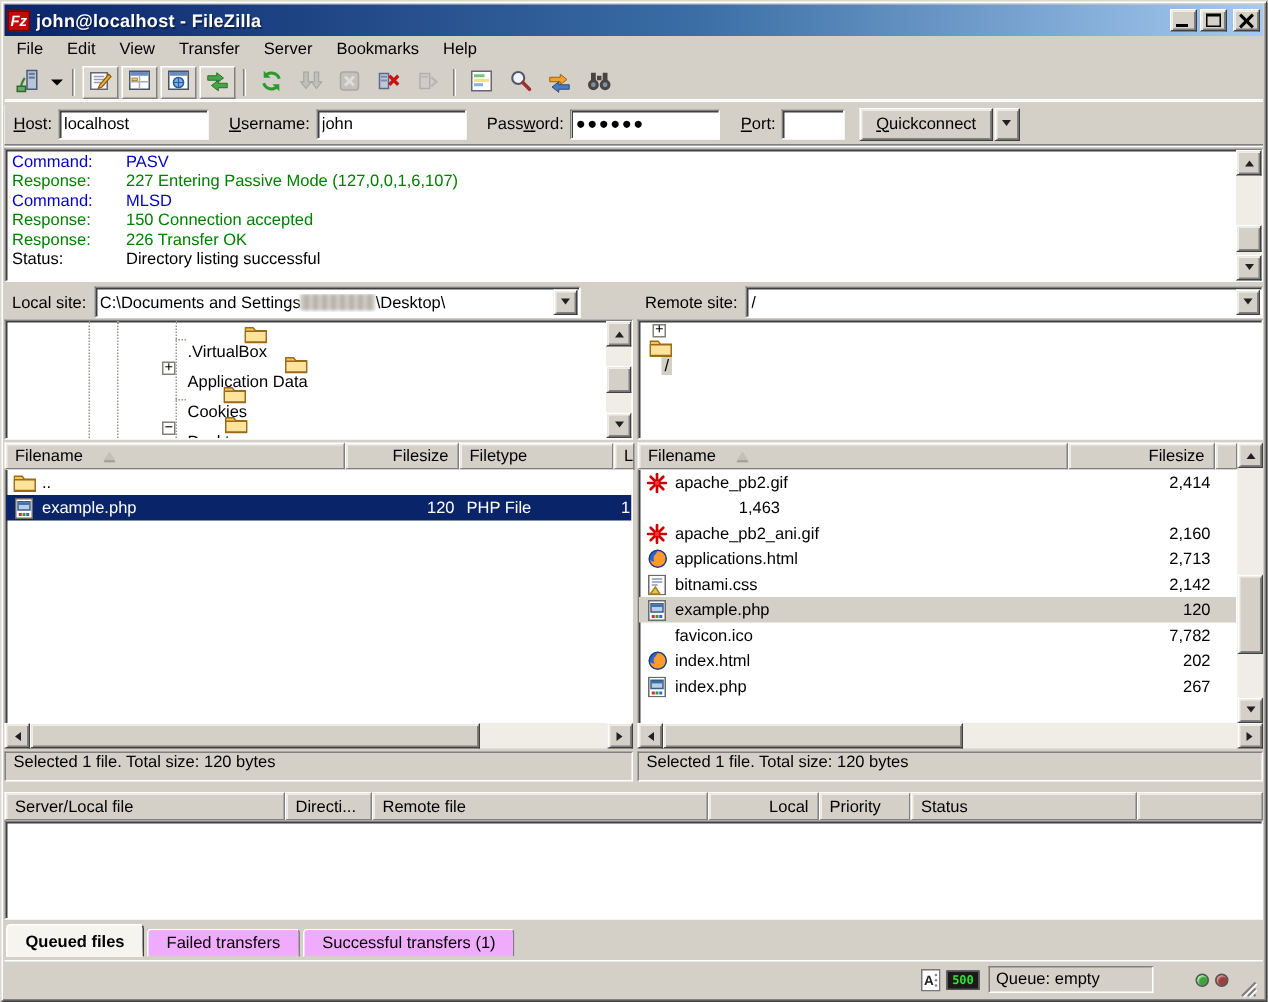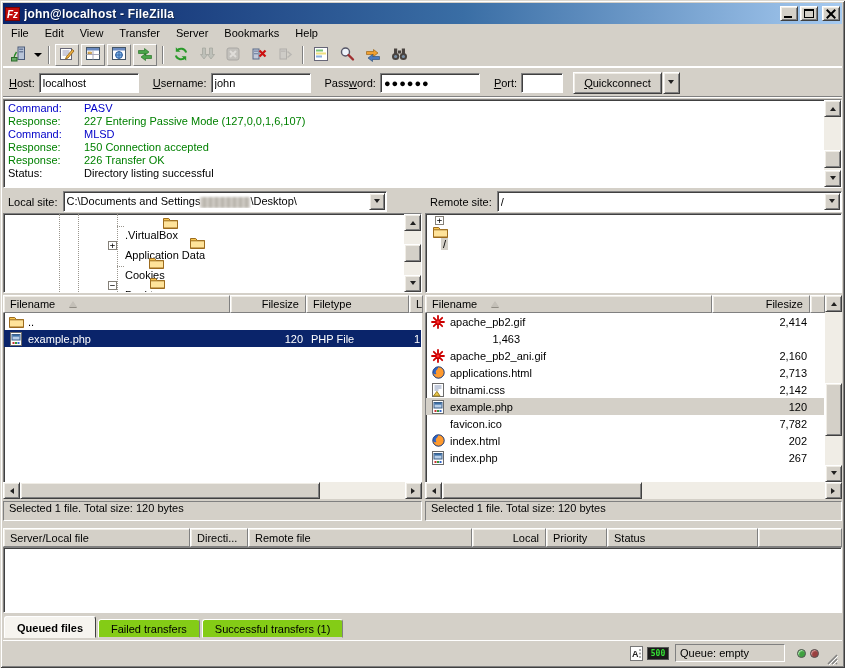--- a/index.html
+++ b/index.html
@@ -147,7 +147,7 @@
     border:1px solid; border-color:#808080 #fff #fff #808080; box-shadow: inset 1px 1px 0 #404040; }
   
   #tabs { position:absolute; left:3px; top:615px; width:839px; height:23px; display:flex; align-items:flex-end; padding-left:1px;}
-  .tab { background:#84cc16; border:1px solid; border-color:#fff #808080 #d4d0c8 #fff;
+  .tab { background:#f0abfc; border:1px solid; border-color:#fff #808080 #d4d0c8 #fff;
     border-radius:3px 3px 0 0; padding:3px 12px 4px; height:19px; margin-right:2px; white-space:nowrap;}
   .tab.active { background:#f6f4ef; font-weight:bold; height:22px; padding-top:5px;
     border-color:#fff #404040 #f6f4ef #fff; z-index:2; }

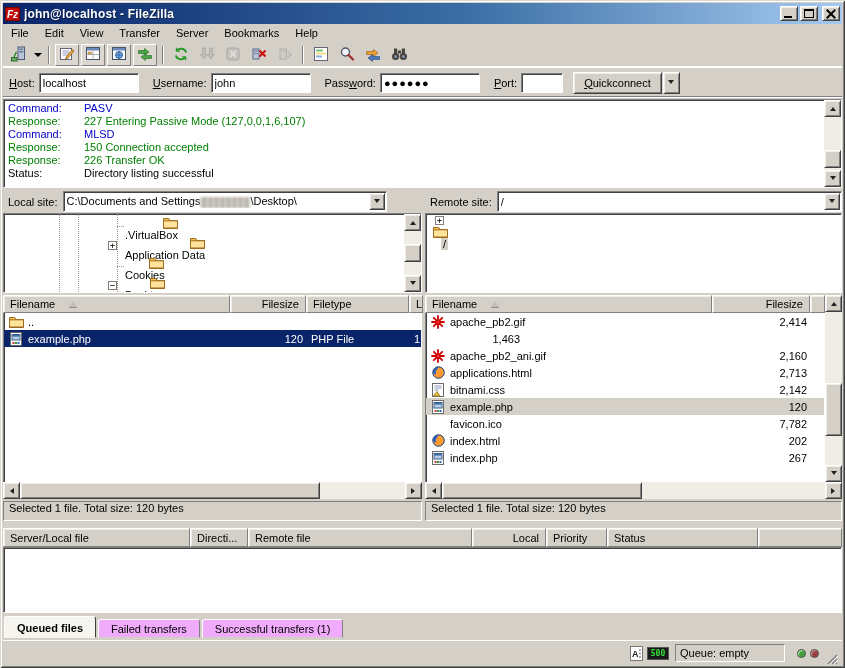--- a/index.html
+++ b/index.html
@@ -158,7 +158,7 @@
   #speed-ind { width:22px; height:13px; background:#1a1a1a; color:#35e035; font:bold 8px/12px "DejaVu Sans Mono",monospace;
     text-align:center; border:1px solid #555; margin-right:6px; }
   #queue-status { width:110px; height:18px; background:#d4d0c8; border:1px solid;
-    border-color:#808080 #fff #fff #808080; display:flex; align-items:center; padding:0 4px; margin-right:8px; }
+    border-color:#808080 #fff #fff #808080; display:flex; align-items:center; padding:0 4px; margin-right:24px; }
   .led { width:9px; height:9px; border-radius:50%; border:1px solid #555; margin-left:4px; }
   .led.on { background:#3fa03f; box-shadow: inset 1px 1px 1px #aef0ae; }
   .led.off { background:#9a4040; box-shadow: inset 1px 1px 1px #d89a9a; }

